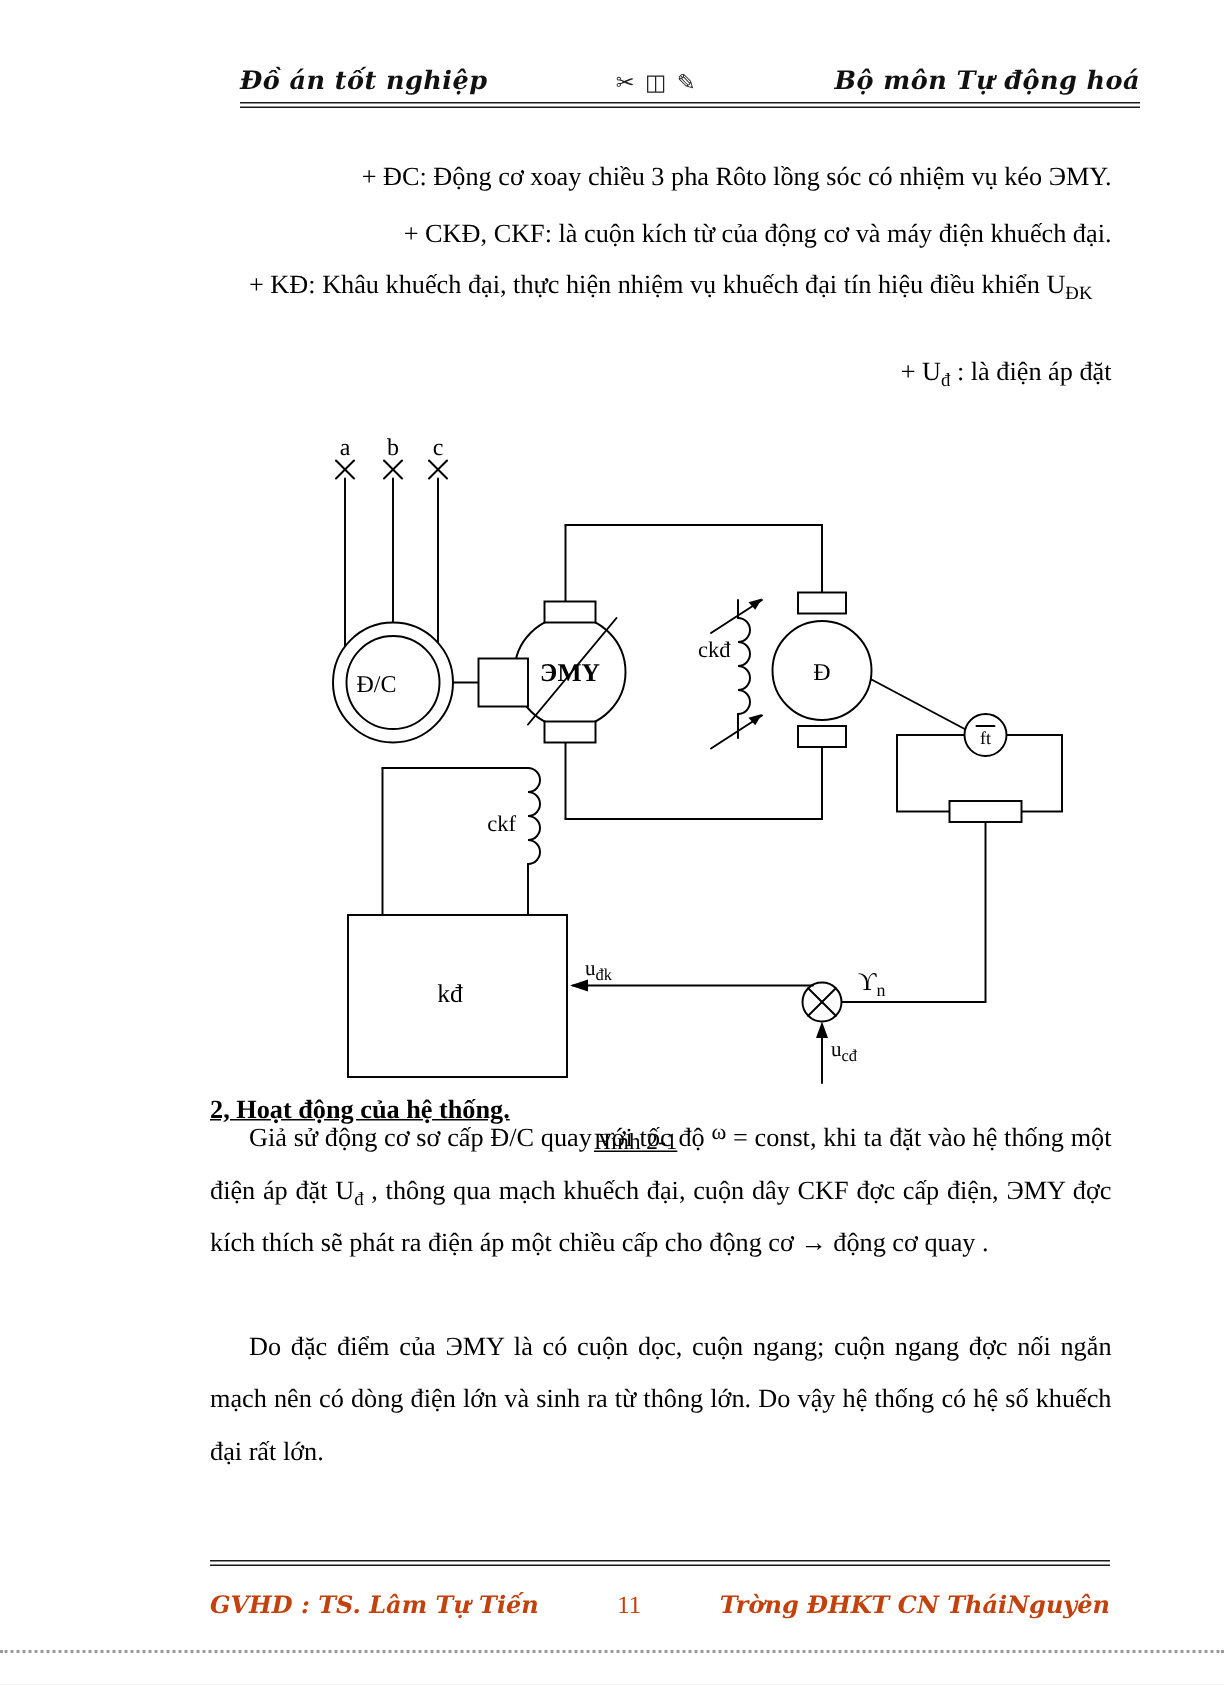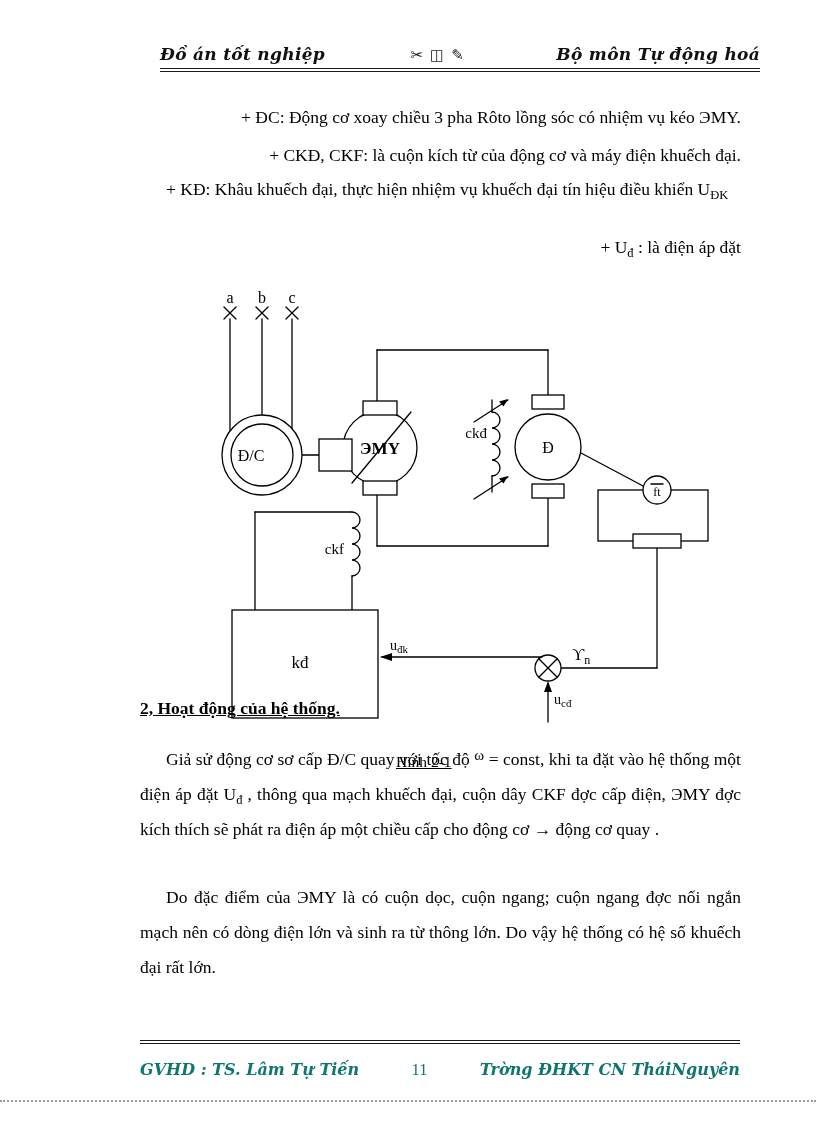--- a/index.html
+++ b/index.html
@@ -26,7 +26,7 @@
   .oneline { text-align:right; }
   sub.s { font-size:12.5px; vertical-align:-4px; line-height:0; }
   .omega { font-size:15px; vertical-align:5px; }
-  .h2 { position:absolute; left:140px; top:698px; font-size:17.5px; font-weight:700; }
+  .h2 { position:absolute; left:140px; top:729px; font-size:17.5px; font-weight:700; }
   .h2 .u { text-decoration:underline; }
   .caption { position:absolute; left:396px; top:753px; font-size:15.5px; text-decoration:underline; }
   .ftr-line { position:absolute; left:140px; top:1040px; width:600px; border-top:4px double #1a1a1a; }

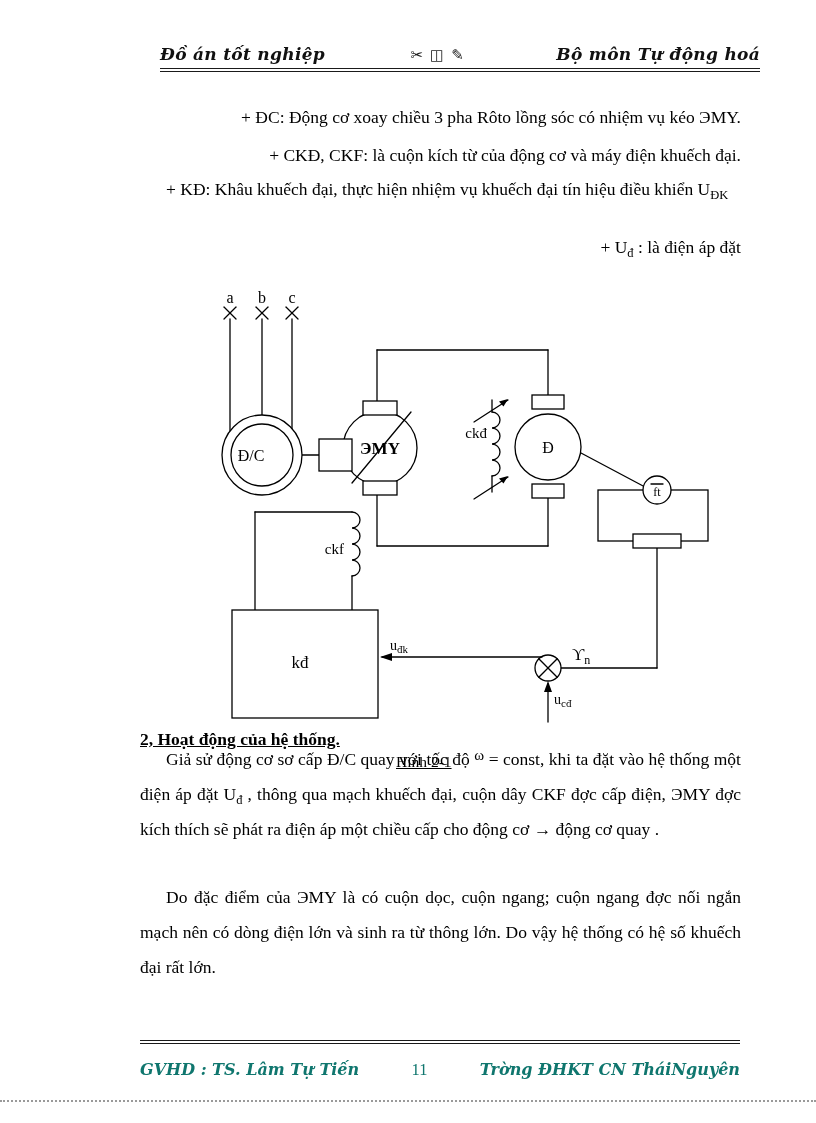--- a/index.html
+++ b/index.html
@@ -33,7 +33,7 @@
   .ftr {
     position:absolute; left:140px; top:1052px; width:600px;
     display:flex; justify-content:space-between; align-items:baseline;
-    font-family:"DejaVu Serif",serif; font-style:italic; font-weight:700; font-size:16px; color:#0f766e;
+    font-family:"DejaVu Serif",serif; font-style:italic; font-weight:700; font-size:16px; color:#c2410c;
   }
   .ftr .pg { font-family:"Liberation Serif",serif; font-style:normal; font-weight:400; font-size:16.5px; padding-top:8px; }
   .dots { position:absolute; left:0; top:1100px; width:816px; border-top:2px dotted #9a9a9a; }

